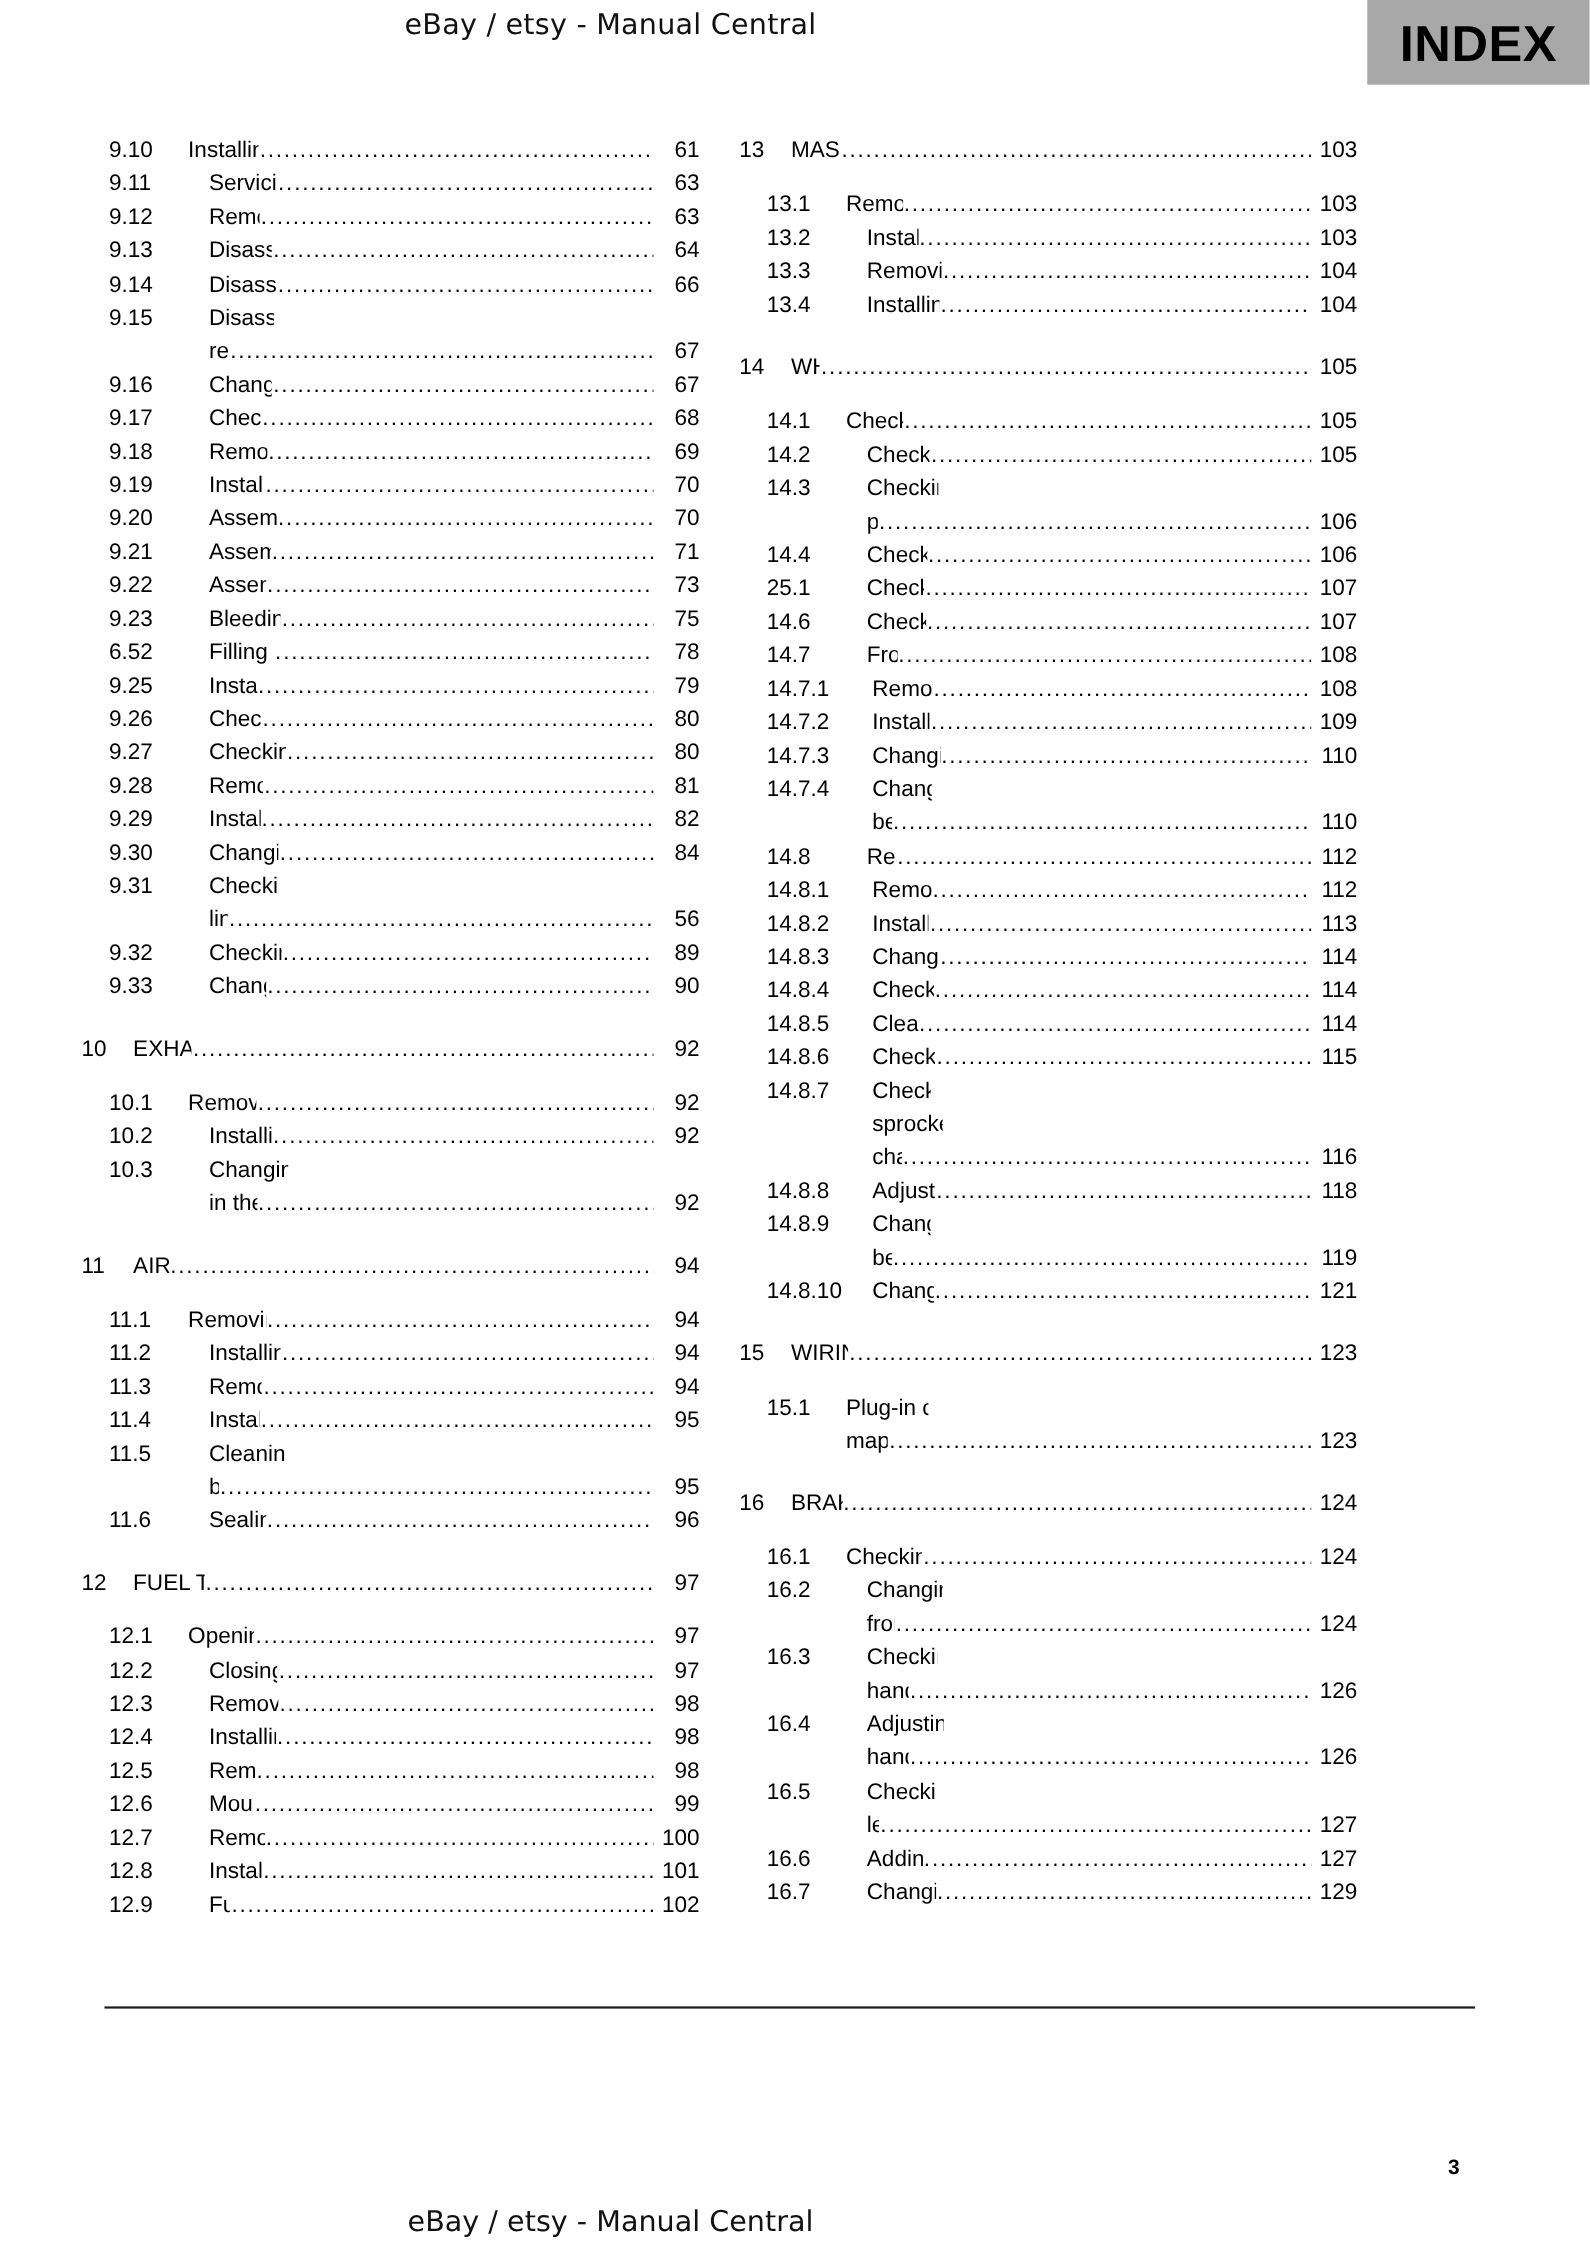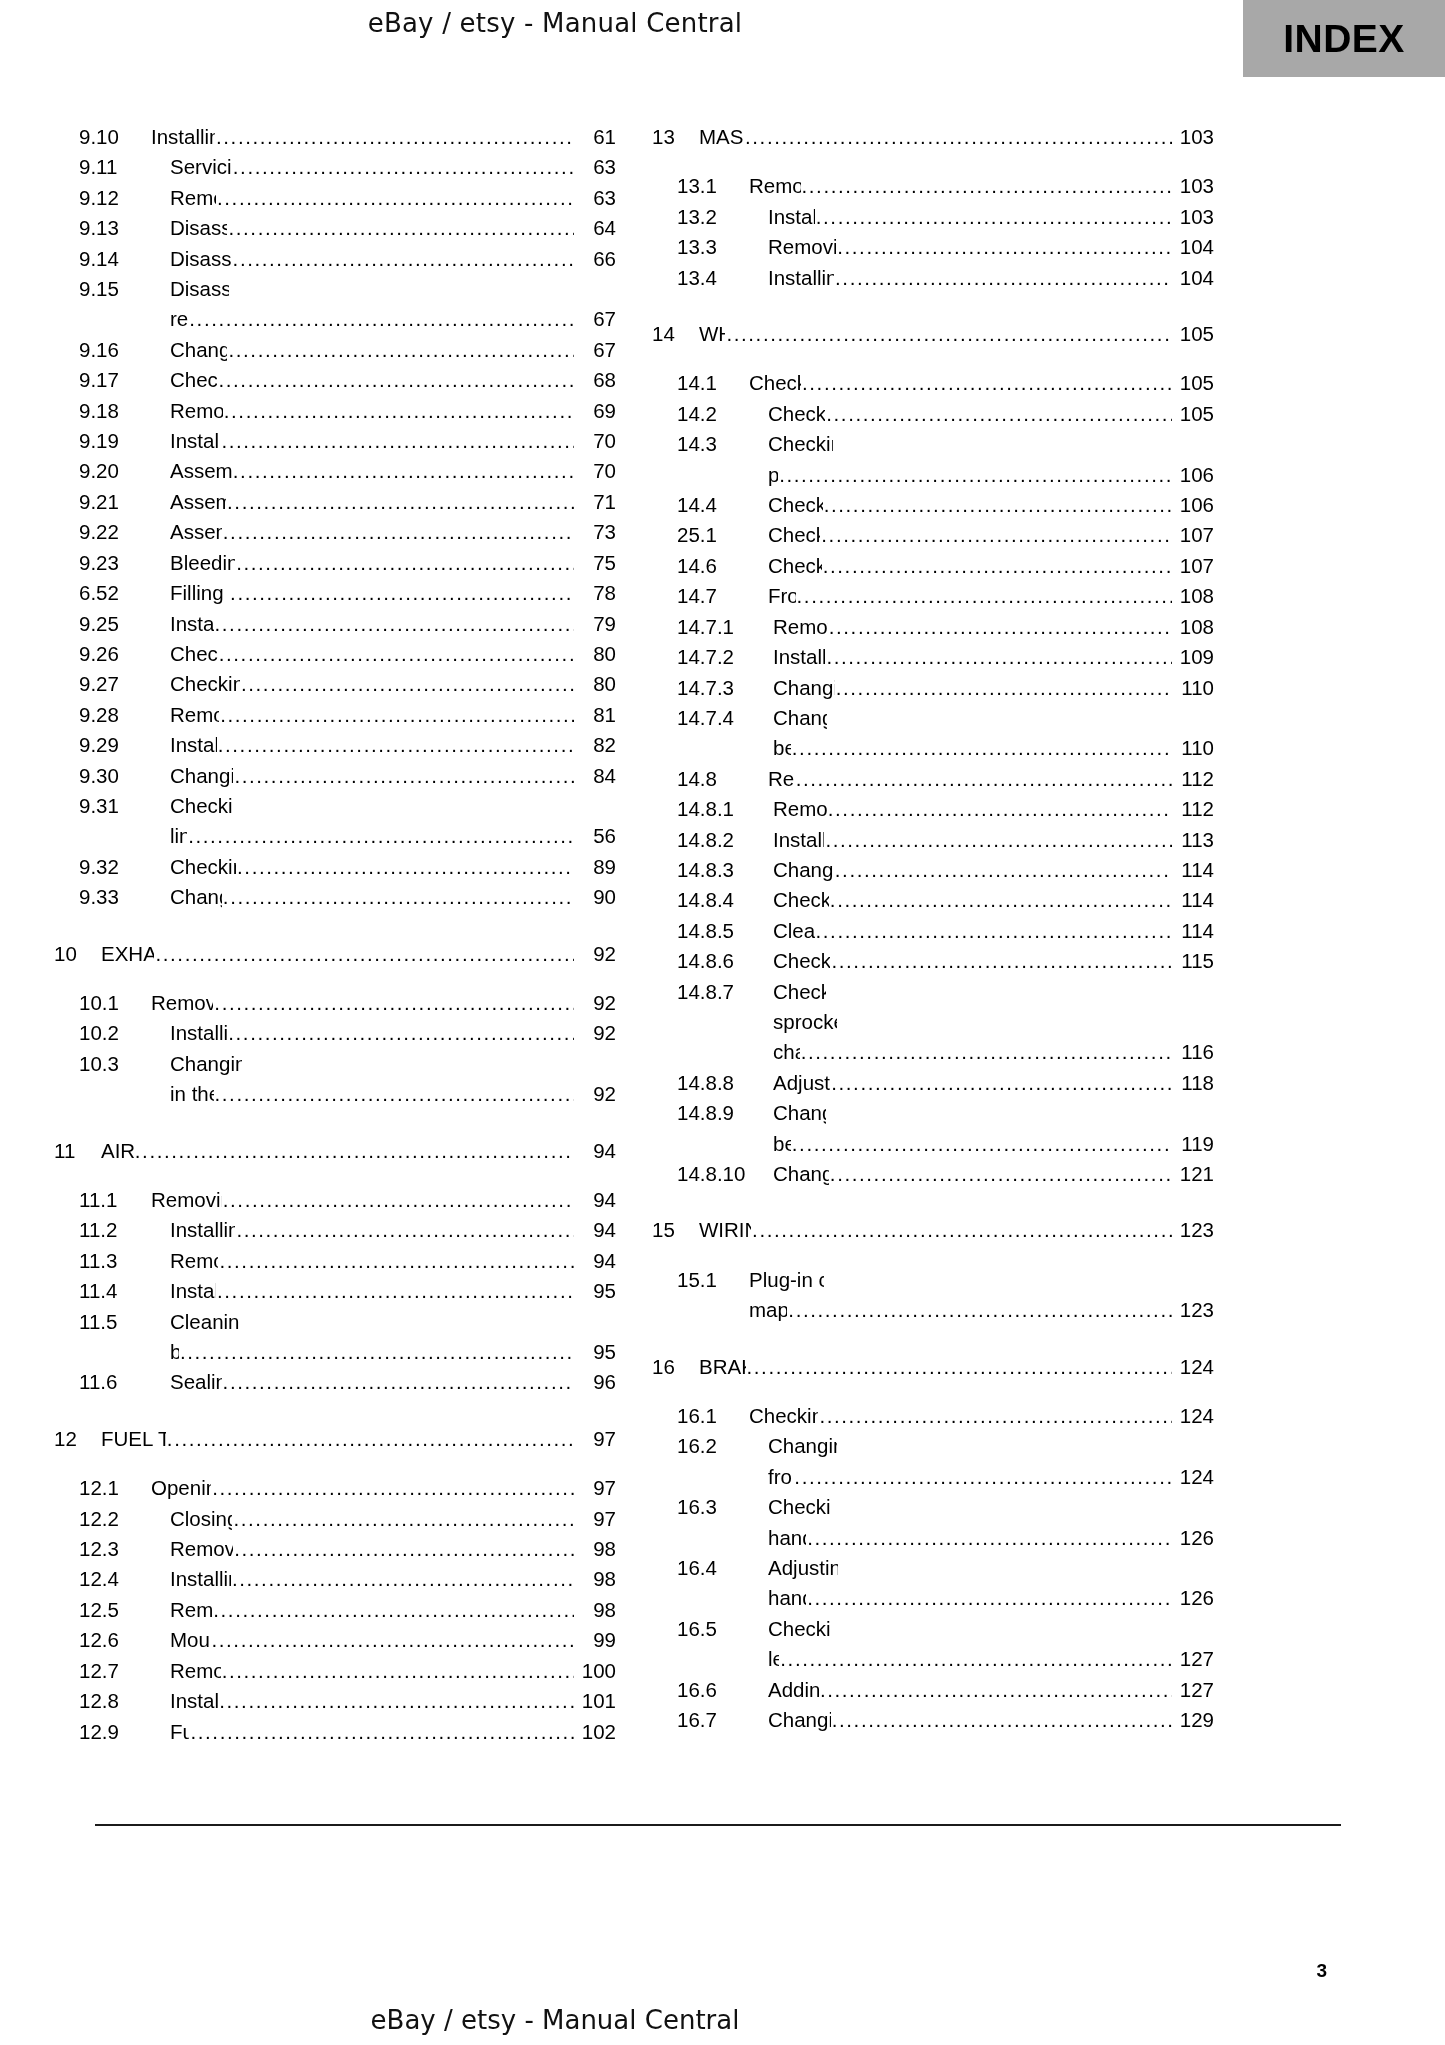--- a/index.html
+++ b/index.html
@@ -42,7 +42,7 @@
   }
   #index-tab .index-label {
     font-family: "Liberation Sans", sans-serif;
-    font-size: 39px;
+    font-size: 46px;
     font-weight: bold;
     letter-spacing: 0.5px;
     color: #000000;

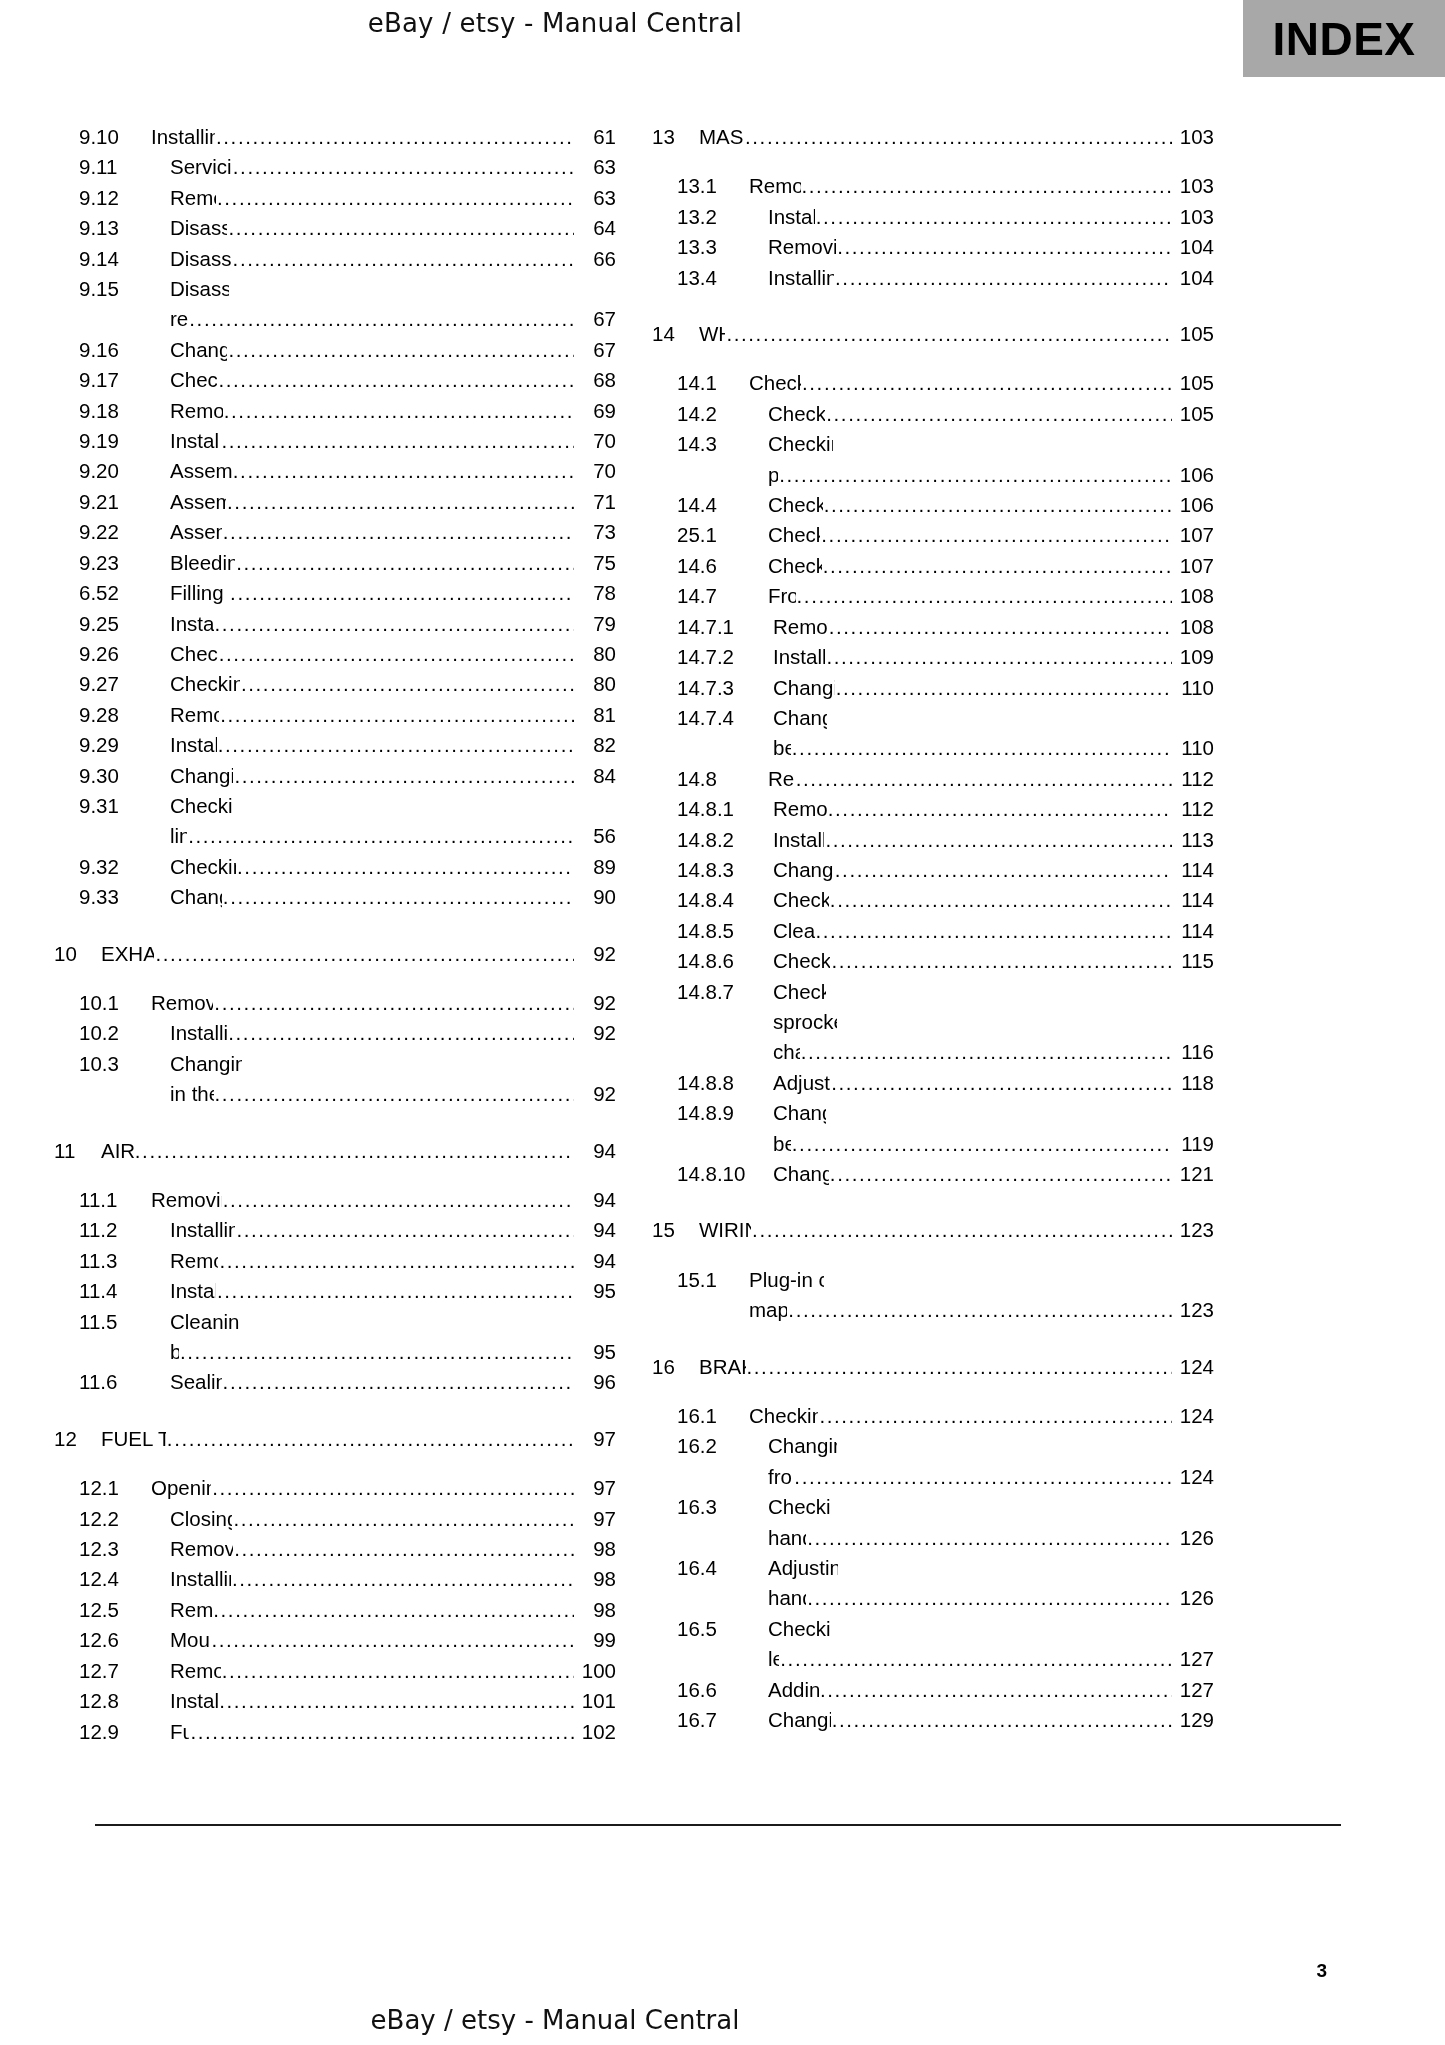--- a/index.html
+++ b/index.html
@@ -60,7 +60,7 @@
   .toc-column {
     width: 562px;
   }
-  #col-left  { margin-left: 54px; }
+  #col-left  { margin-left: 74px; }
   #col-right { margin-left: 36px; }
 
   .toc-entry {

